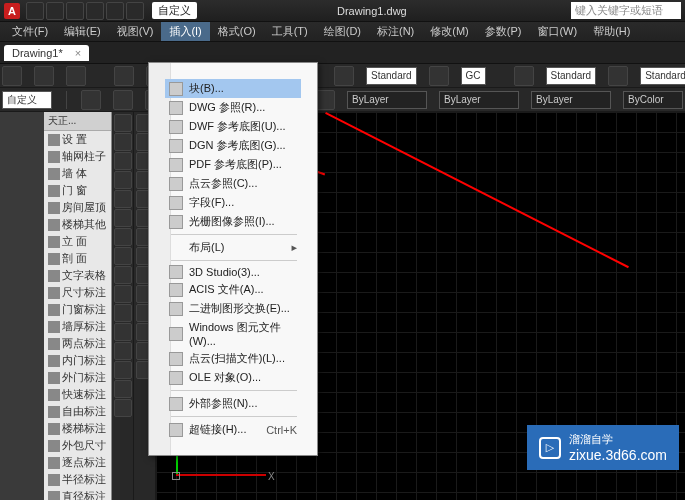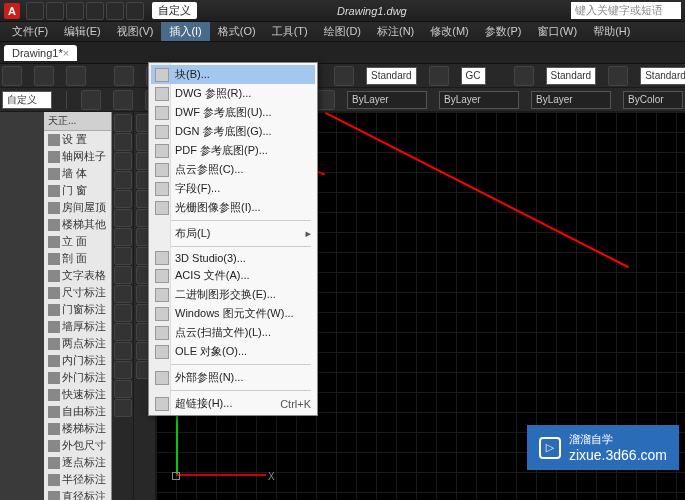--- a/index.html
+++ b/index.html
@@ -9,7 +9,7 @@
 .titlebar .qat { display: flex; gap: 2px; }
 .titlebar .qat-btn { width: 18px; height: 18px; background: #2a2a2a; border: 1px solid #444; border-radius: 2px; }
 .titlebar .title-text { background: #fff; color: #222; padding: 1px 6px; margin-left: 8px; border-radius: 2px; }
-.titlebar .doc-name { margin-left: 140px; color: #ddd; font-style: italic; }
+.titlebar .doc-name { margin-left: 140px; color: #ddd; }
 .titlebar .search-box { margin-left: auto; background: #fff; color: #888; padding: 1px 4px; width: 110px; }
 .menubar { height: 20px; background: linear-gradient(#2a2a2a, #222); display: flex; align-items: center; padding: 0 4px; border-bottom: 1px solid #111; }
 .menubar .menu-item { padding: 2px 8px; color: #ccc; cursor: default; }

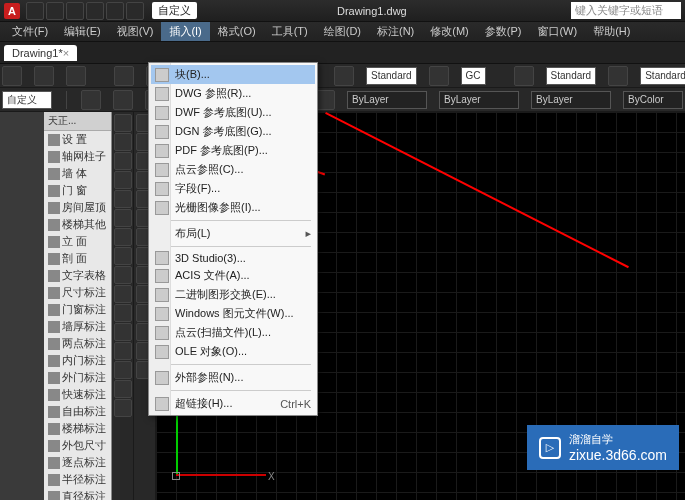--- a/index.html
+++ b/index.html
@@ -15,7 +15,7 @@
 .menubar .menu-item { padding: 2px 8px; color: #ccc; cursor: default; }
 .menubar .menu-item.active { background: #4a6a8a; color: #fff; }
 .doc-tabs { height: 22px; background: #222; display: flex; align-items: center; padding: 0 4px; border-bottom: 1px solid #111; }
-.doc-tabs .tab { background: #fff; color: #333; padding: 2px 8px; border-radius: 3px 3px 0 0; display: flex; align-items: center; gap: 0; }
+.doc-tabs .tab { background: #fff; color: #333; padding: 2px 8px; border-radius: 3px 3px 0 0; display: flex; align-items: center; gap: 12px; }
 .doc-tabs .tab .close { color: #888; }
 .toolbar-row { height: 24px; background: #282828; display: flex; align-items: center; gap: 12px; padding: 0 2px; border-bottom: 1px solid #1a1a1a; }
 .tb-btn { width: 20px; height: 20px; background: #333; border: 1px solid #444; border-radius: 2px; display: flex; align-items: center; justify-content: center; flex-shrink: 0; }

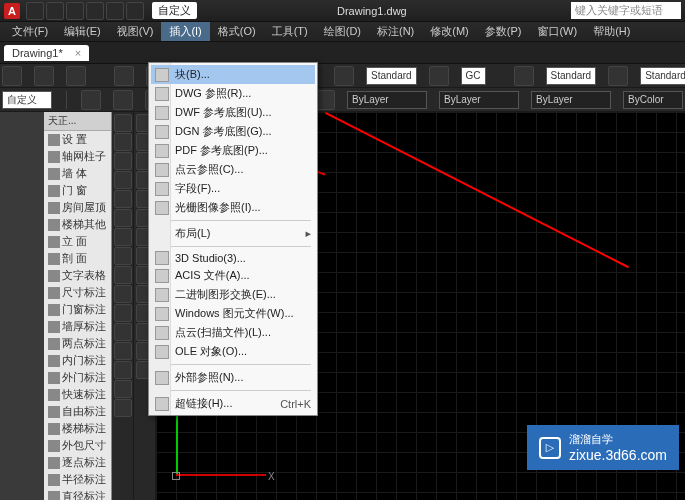--- a/index.html
+++ b/index.html
@@ -40,7 +40,7 @@
 .canvas .red-line1::before { content: ''; position: absolute; width: 180px; height: 2px; background: #f00; transform-origin: 0 0; transform: rotate(20deg); }
 .canvas .red-line2 { position: absolute; left: 170px; top: 0; width: 300px; height: 150px; }
 .canvas .red-line2::before { content: ''; position: absolute; width: 340px; height: 2px; background: #f00; transform-origin: 0 0; transform: rotate(27deg); }
-.dropdown-menu { position: absolute; left: 148px; top: 62px; width: 170px; background: #f8f8f8; border: 1px solid #888; box-shadow: 2px 2px 6px rgba(0,0,0,0.5); z-index: 100; padding: 2px; }
+.dropdown-menu { position: absolute; left: 148px; top: 62px; width: 170px; background: #f8f8f8; border: 1px solid #888; box-shadow: 2px 2px 6px rgba(0,0,0,0.5); z-index: 100; padding: 16px; }
 .dropdown-menu .menu-row { display: flex; align-items: center; padding: 2px 4px 2px 24px; color: #222; font-size: 11px; cursor: default; position: relative; }
 .dropdown-menu .menu-row.highlighted { background: #a3c7ef; }
 .dropdown-menu .menu-row .micon { position: absolute; left: 4px; width: 14px; height: 14px; background: #ccc; border: 1px solid #999; }

